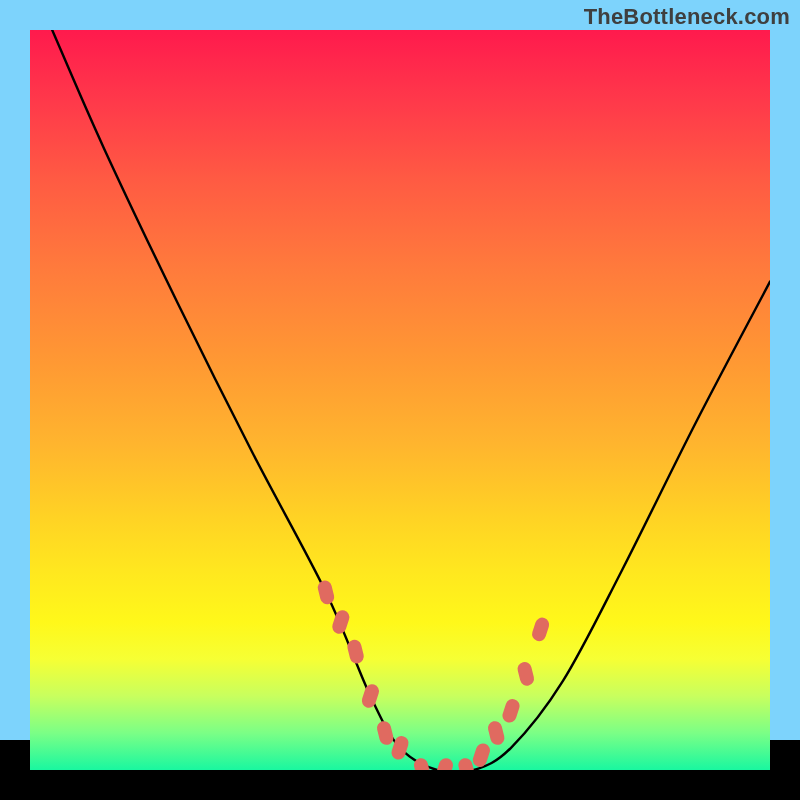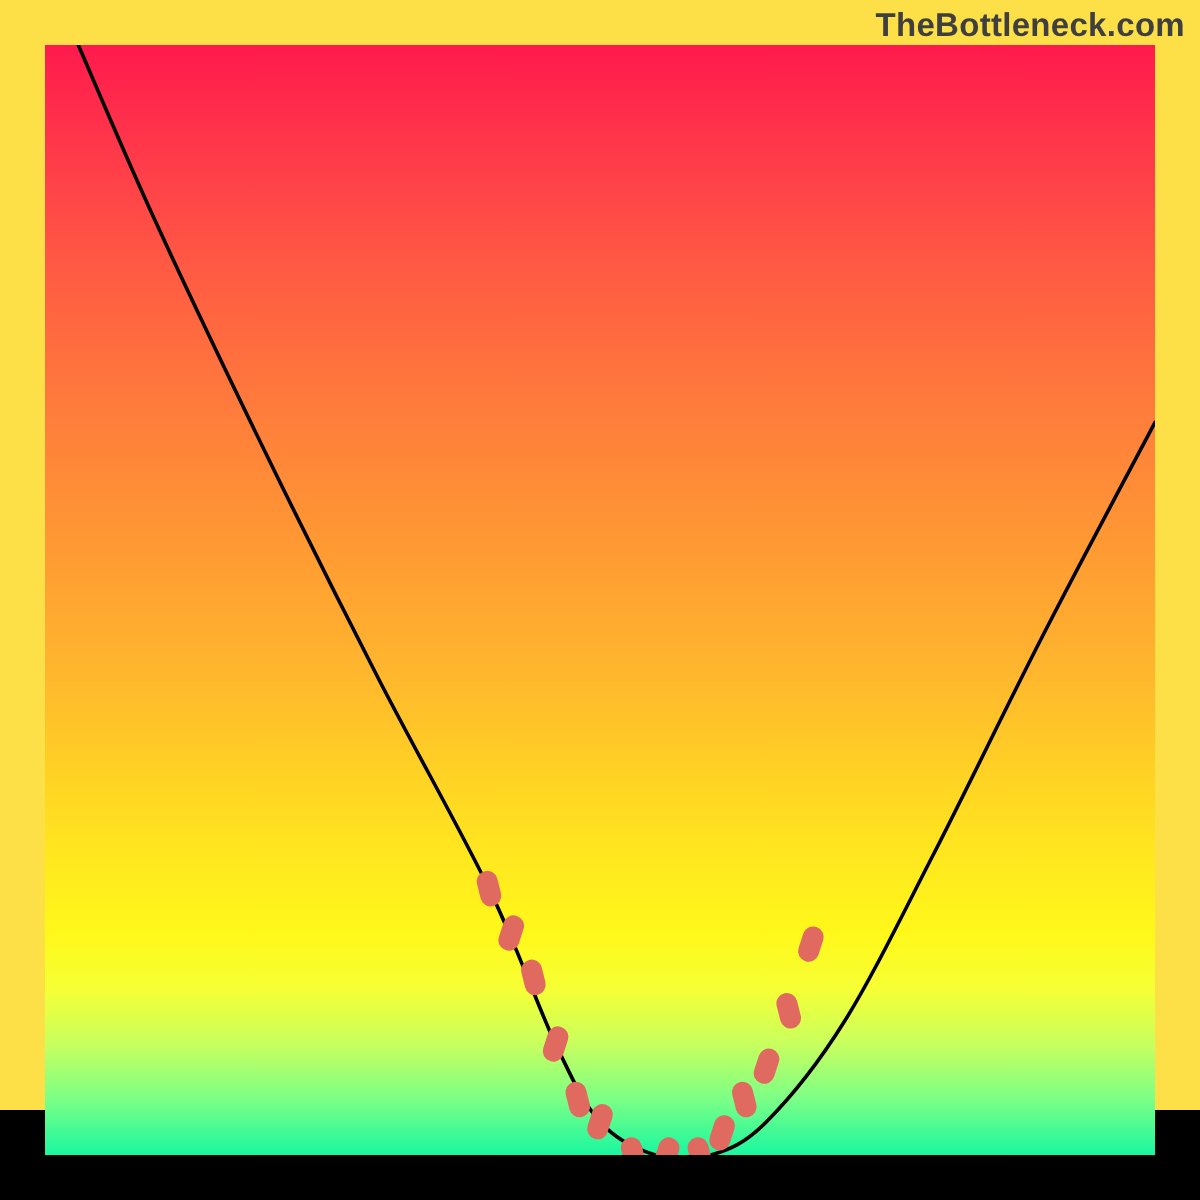--- a/index.html
+++ b/index.html
@@ -17,7 +17,7 @@
     left: 0;
     width: 800px;
     height: 740px;
-    background: #fde047;
+    background: #7dd3fc;
   }
   .plot {
     position: absolute;

